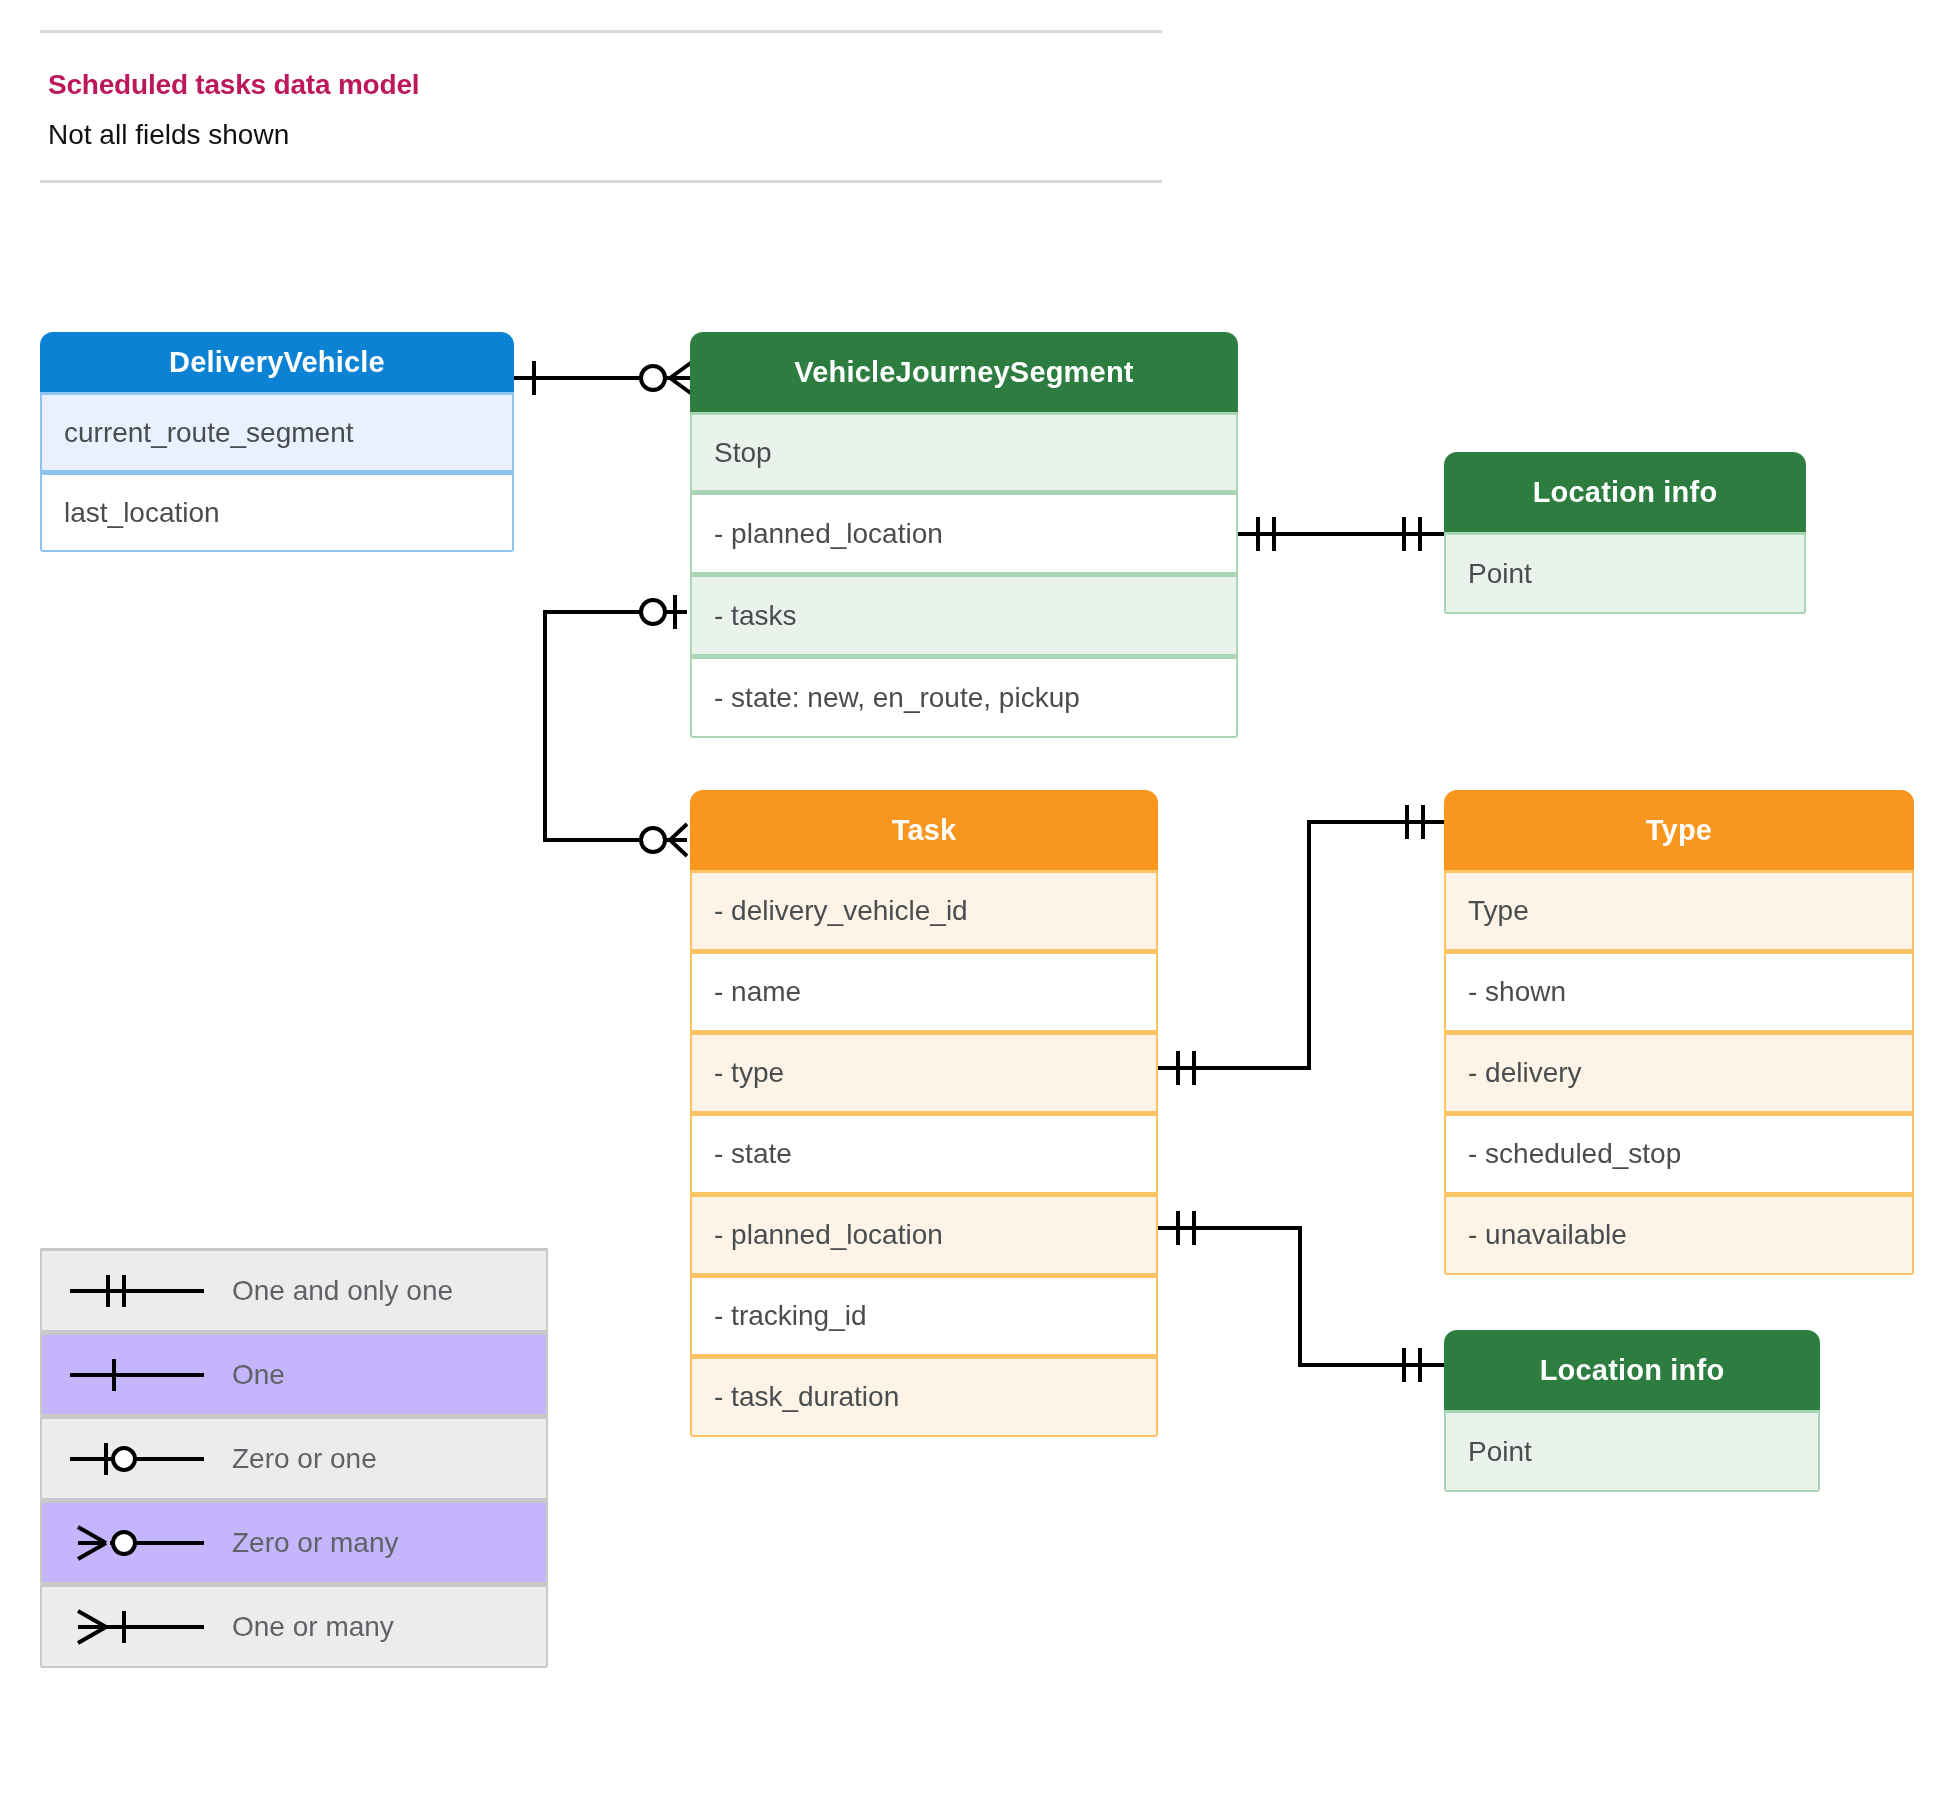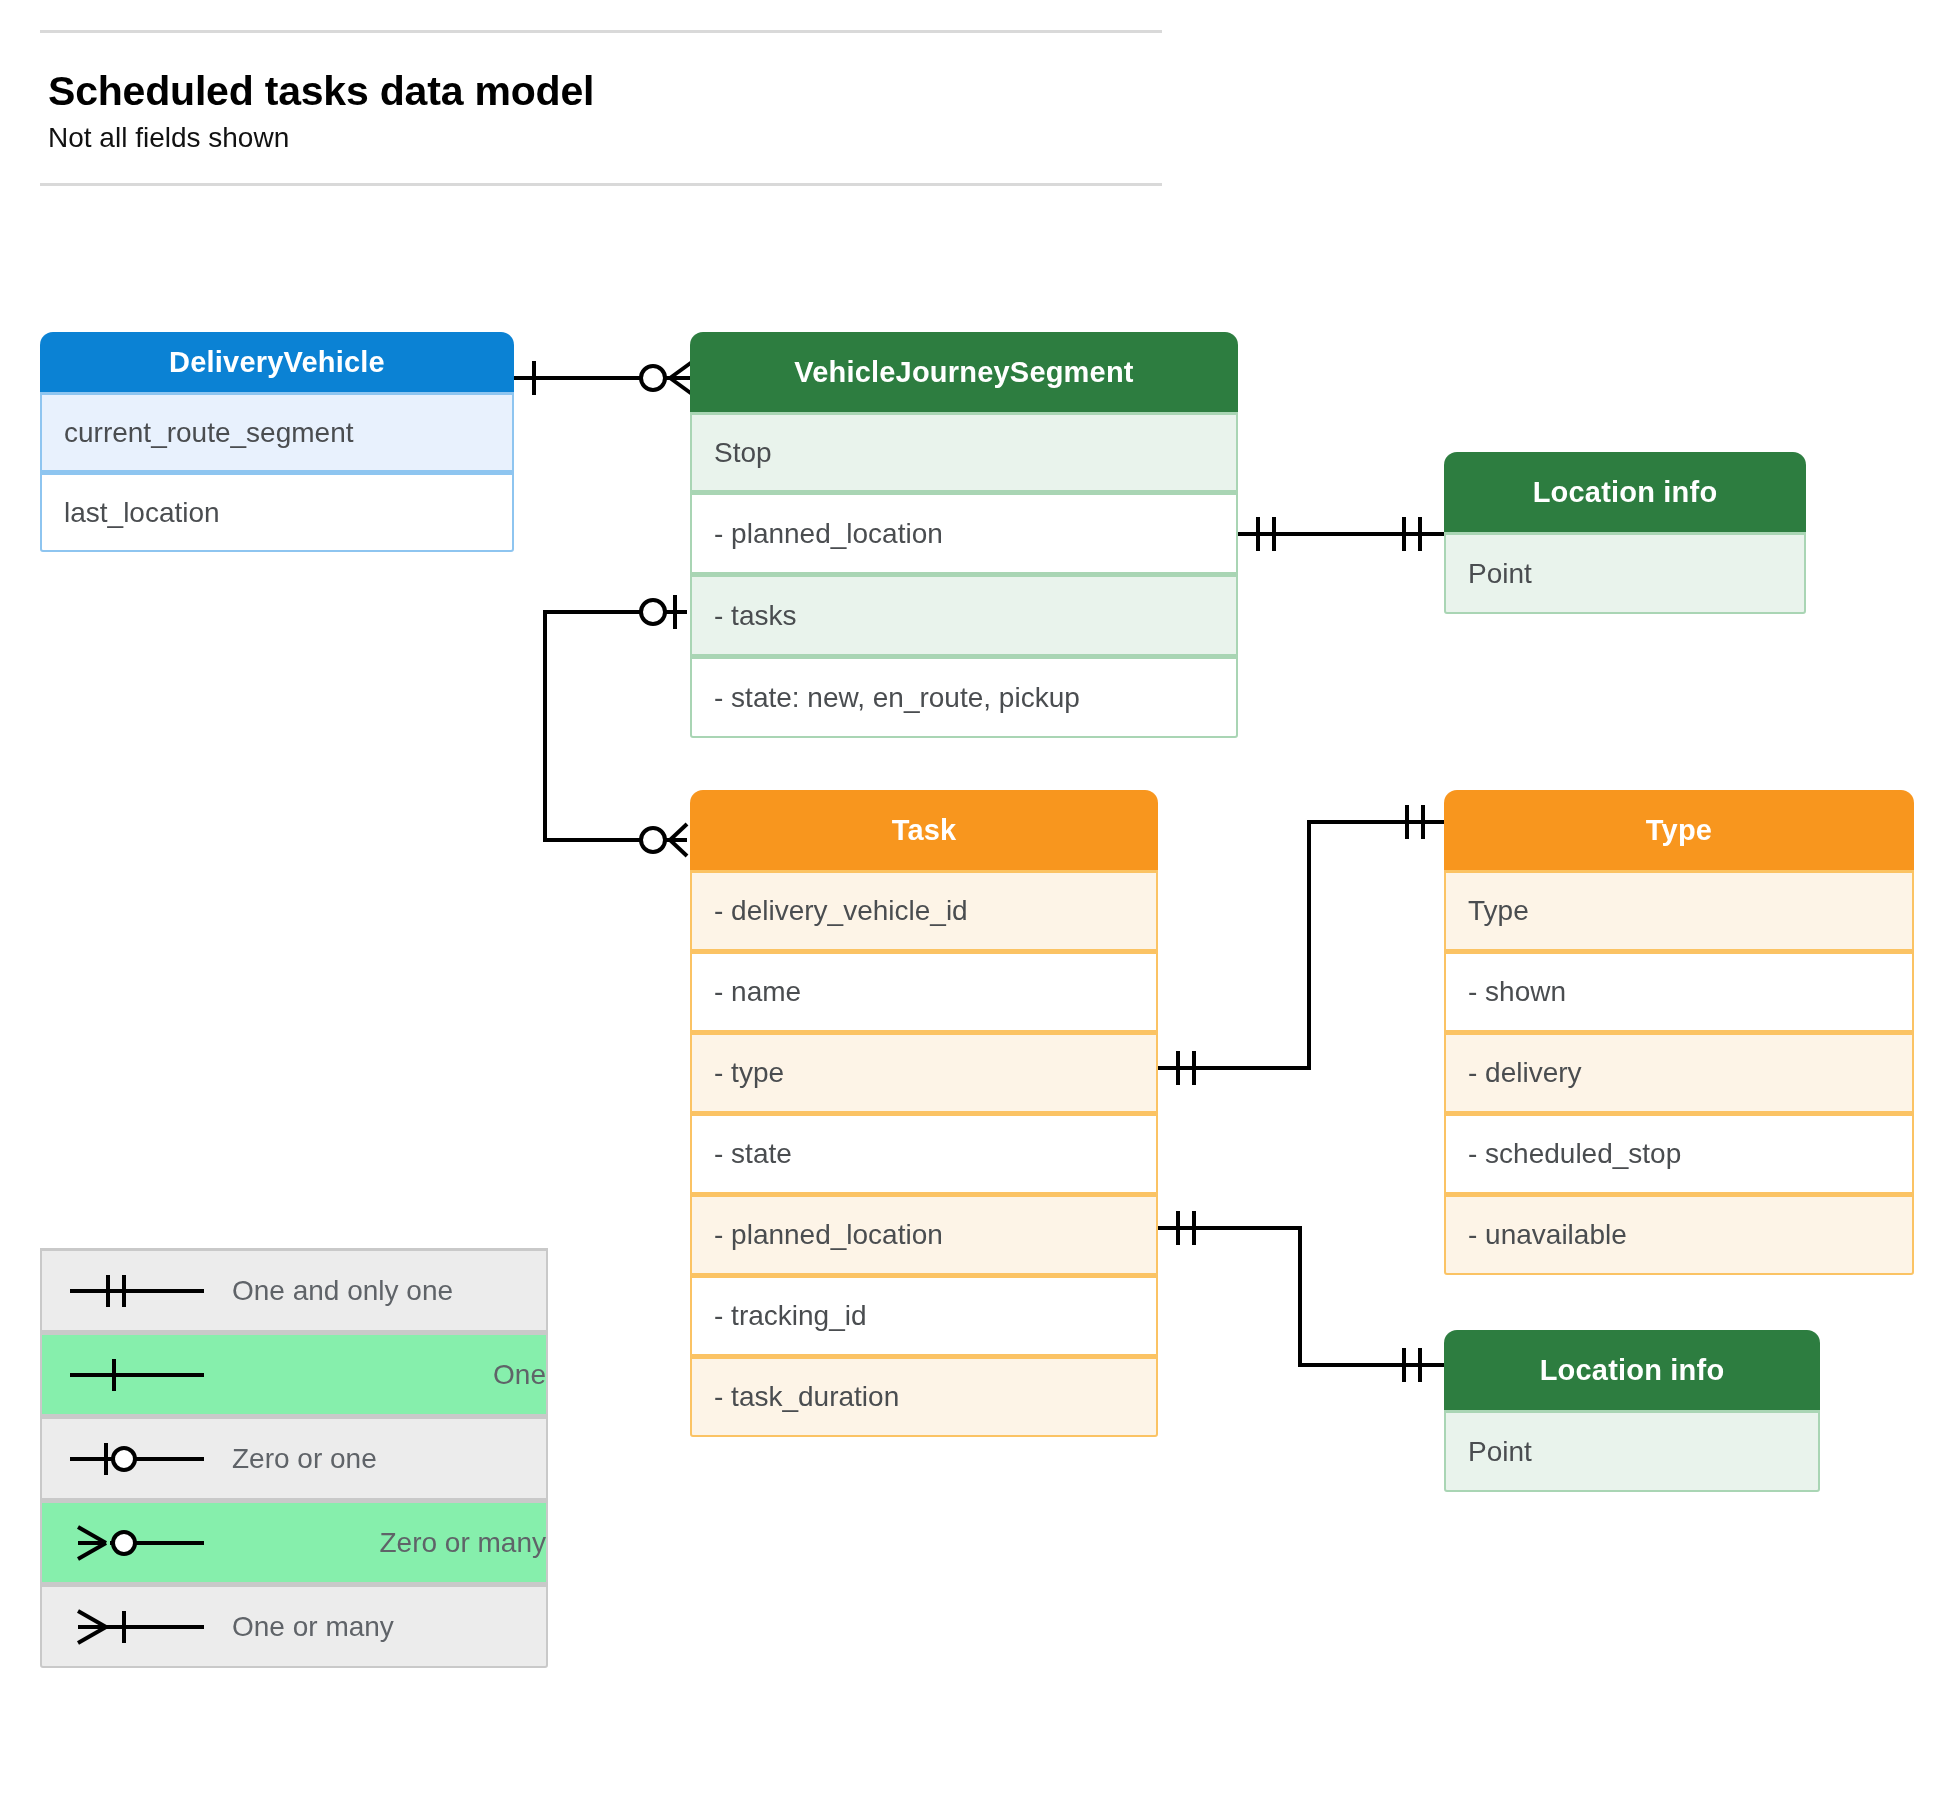--- a/index.html
+++ b/index.html
@@ -19,8 +19,8 @@
   .hdr .rule.bottom{margin-top:0;}
   .hdr-body{padding:36px 0 28px 8px;}
   .doc-title{
-    font-size:41px;font-weight:bold;color:#000000;letter-spacing:-0.2px;
-    line-height:1.12;margin:0 0 6px 0;
+    font-size:28px;font-weight:bold;color:#be185d;letter-spacing:-0.2px;
+    line-height:1.12;margin:0 0 18px 0;
   }
   .doc-sub{font-size:28px;color:#111111;margin:0;line-height:1.2;}
 

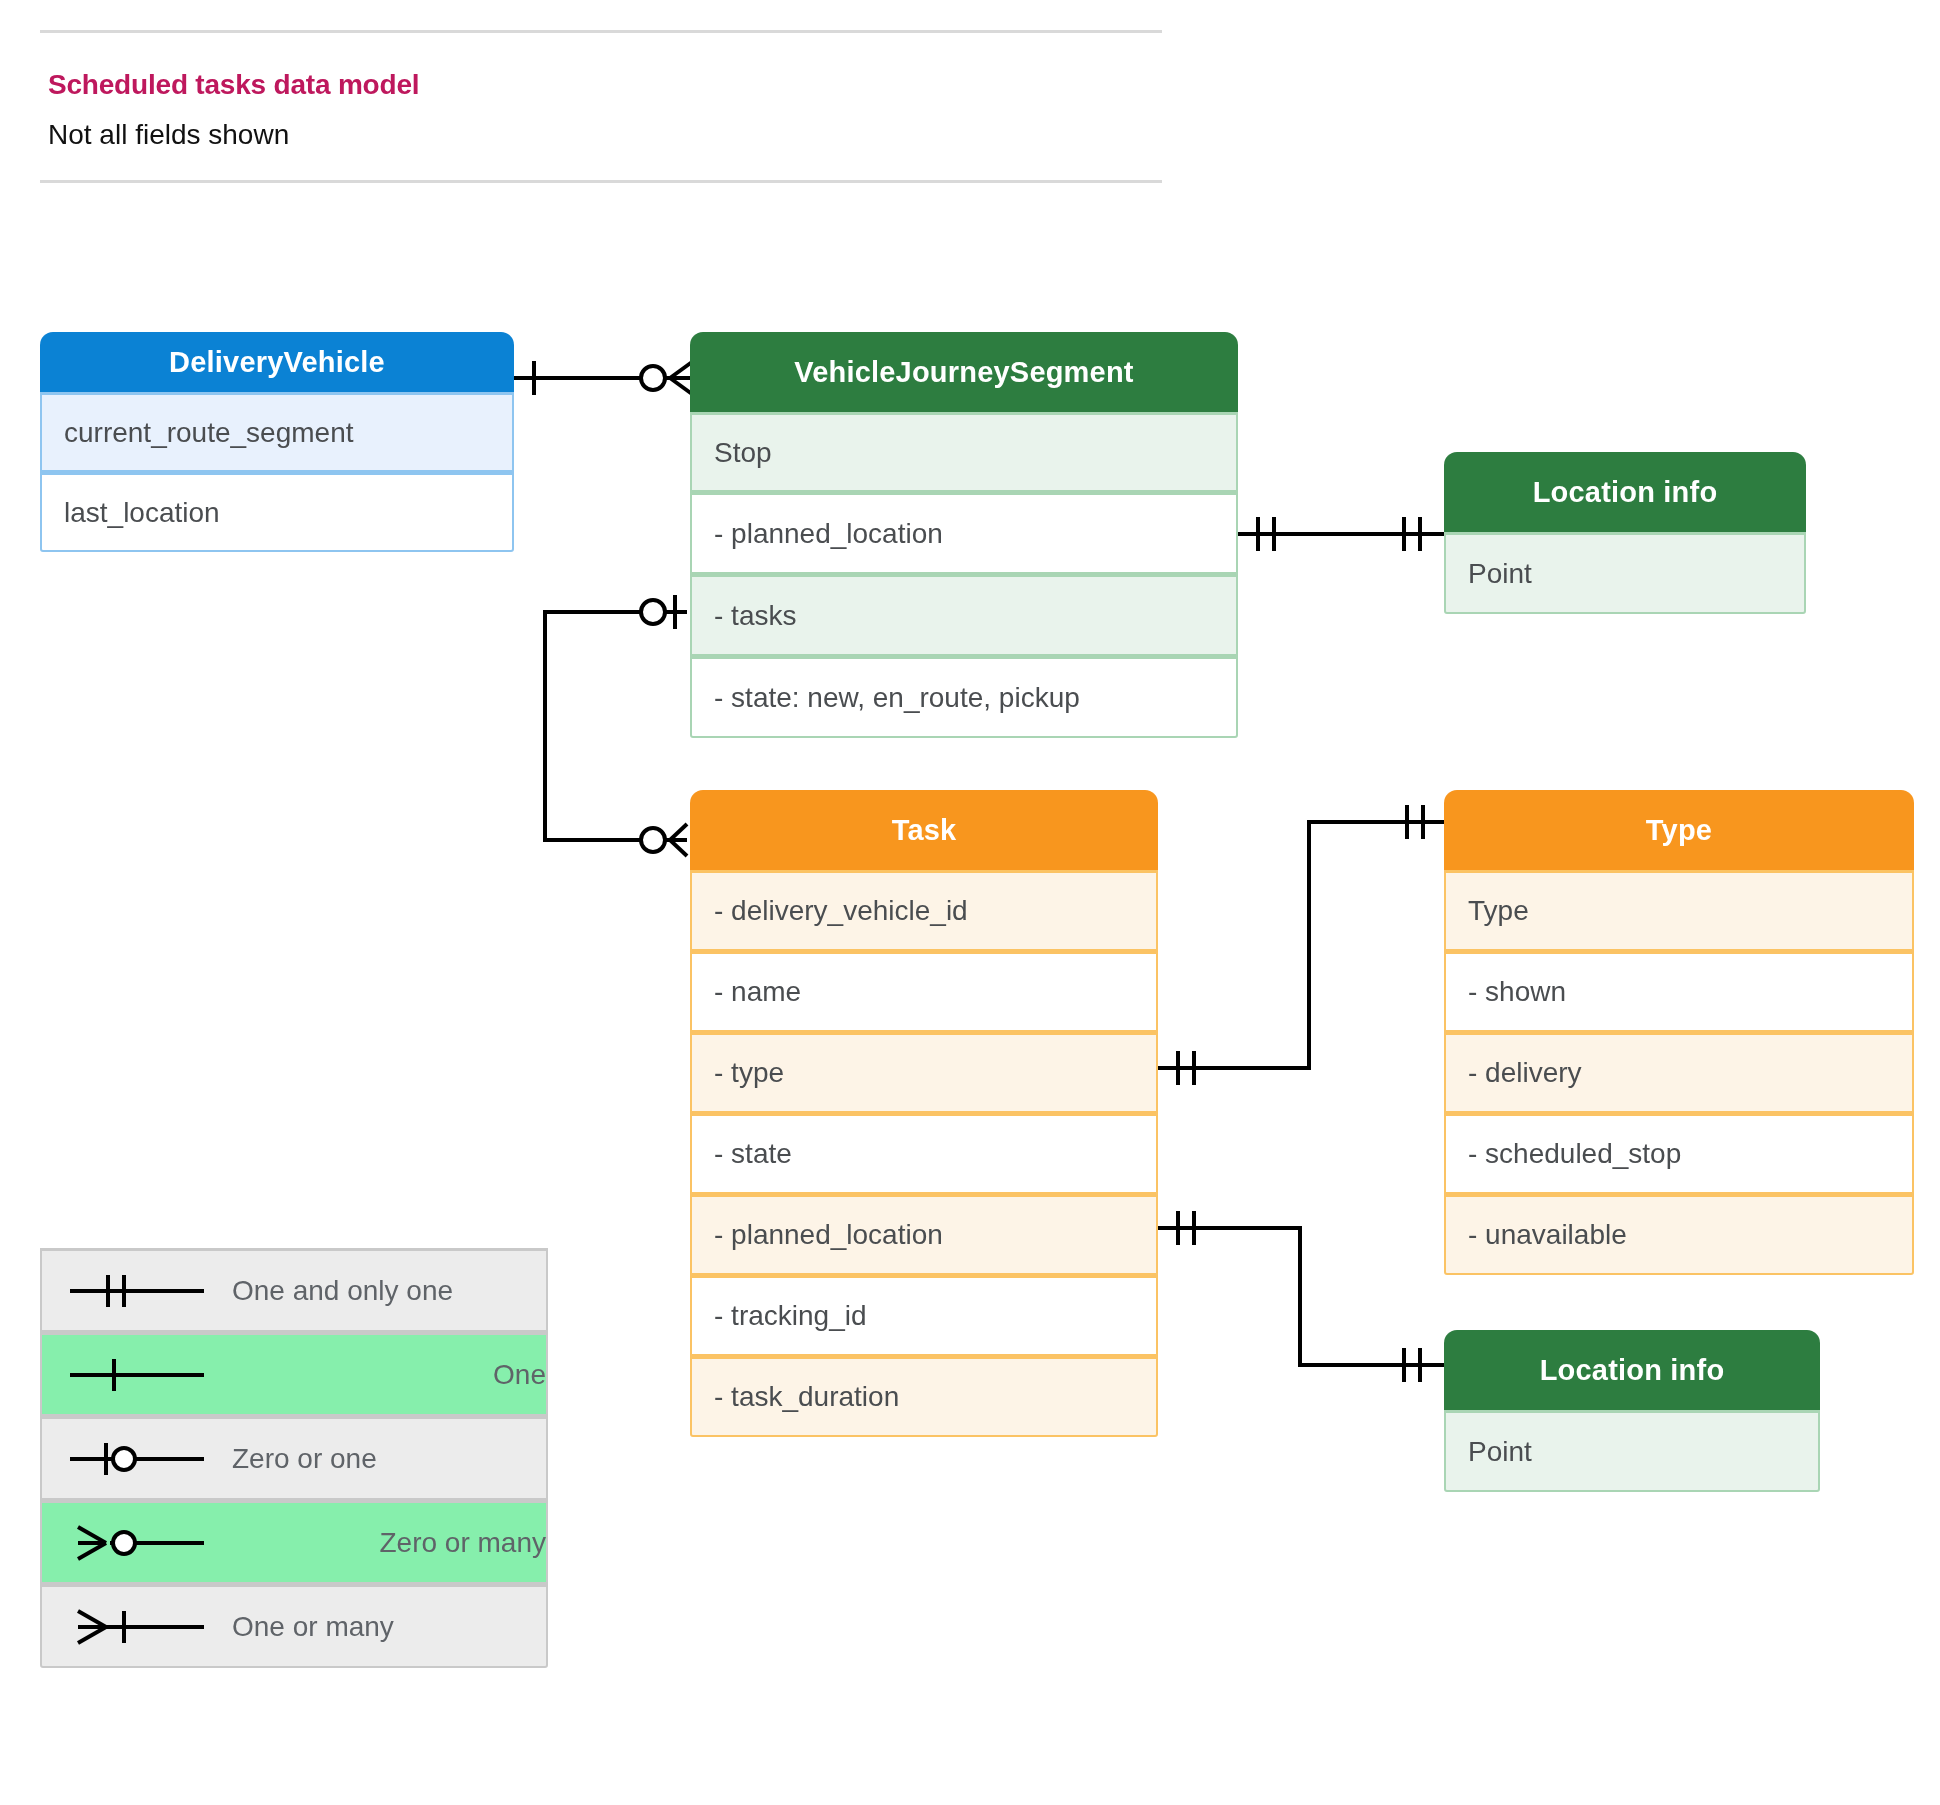--- a/index.html
+++ b/index.html
@@ -65,7 +65,7 @@
   .e-gray .ehead{background:#9e9e9e;}
   .e-gray .erow{border-color:#c9c9c9;}
   .e-gray .erow.alt{background:#ececec;}
-  .e-gray .erow.plain{background:#86efac;justify-content:space-between;}
+  .e-gray .erow.plain{background:#c4b5fd;}
 
   
   .legend-row{justify-content:flex-start;padding-left:0 !important;}

